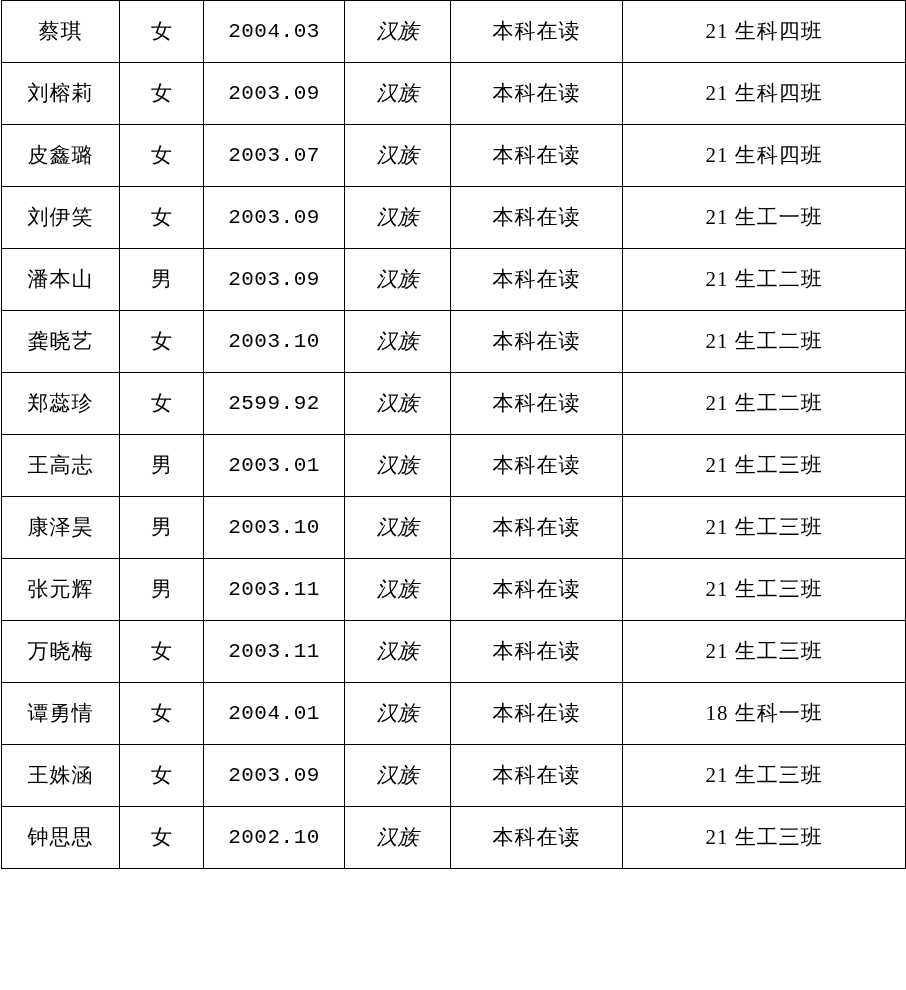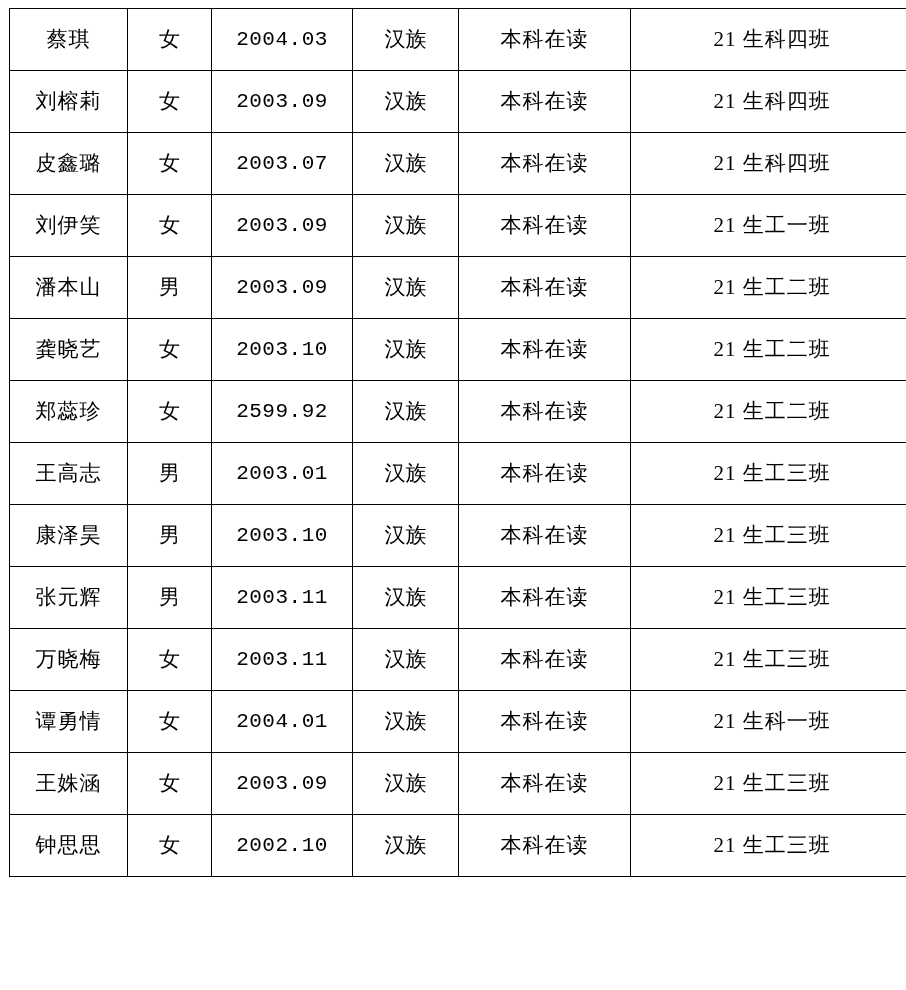--- a/index.html
+++ b/index.html
@@ -18,7 +18,7 @@
     width: 752px;
     height: 990px;
     box-sizing: border-box;
-    padding: 8px;
+    padding: 0;
   }
   table.roster {
     border-collapse: collapse;

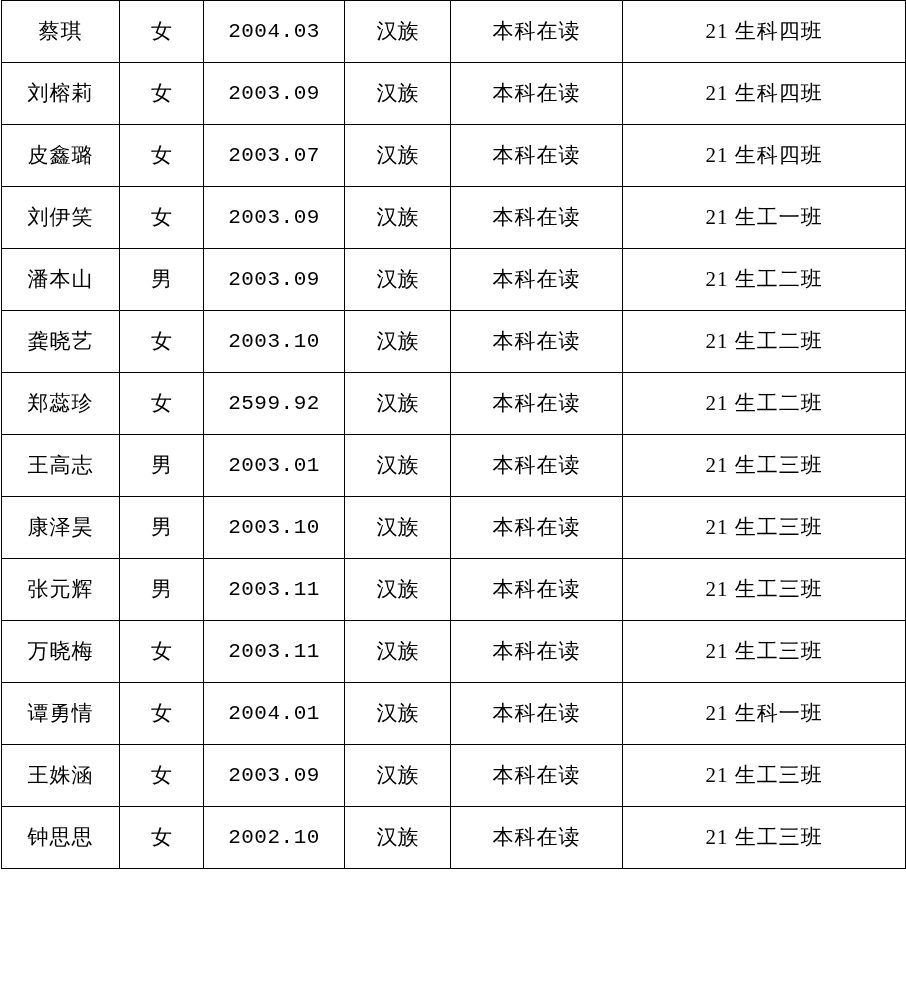--- a/index.html
+++ b/index.html
@@ -47,7 +47,7 @@
   td.name  { font-size: 21px; letter-spacing: 1px; }
   td.sex   { font-size: 21px; }
   td.birth { font-family: Liberation Mono, monospace; font-size: 21px; letter-spacing: 0.5px; }
-  td.ethn  { font-size: 21px; }
+  td.ethn  { font-size: 21px; font-style: italic; }
   td.edu   { font-size: 21px; letter-spacing: 1px; }
   td.cls   { font-size: 21px; letter-spacing: 1px; }
 </style>

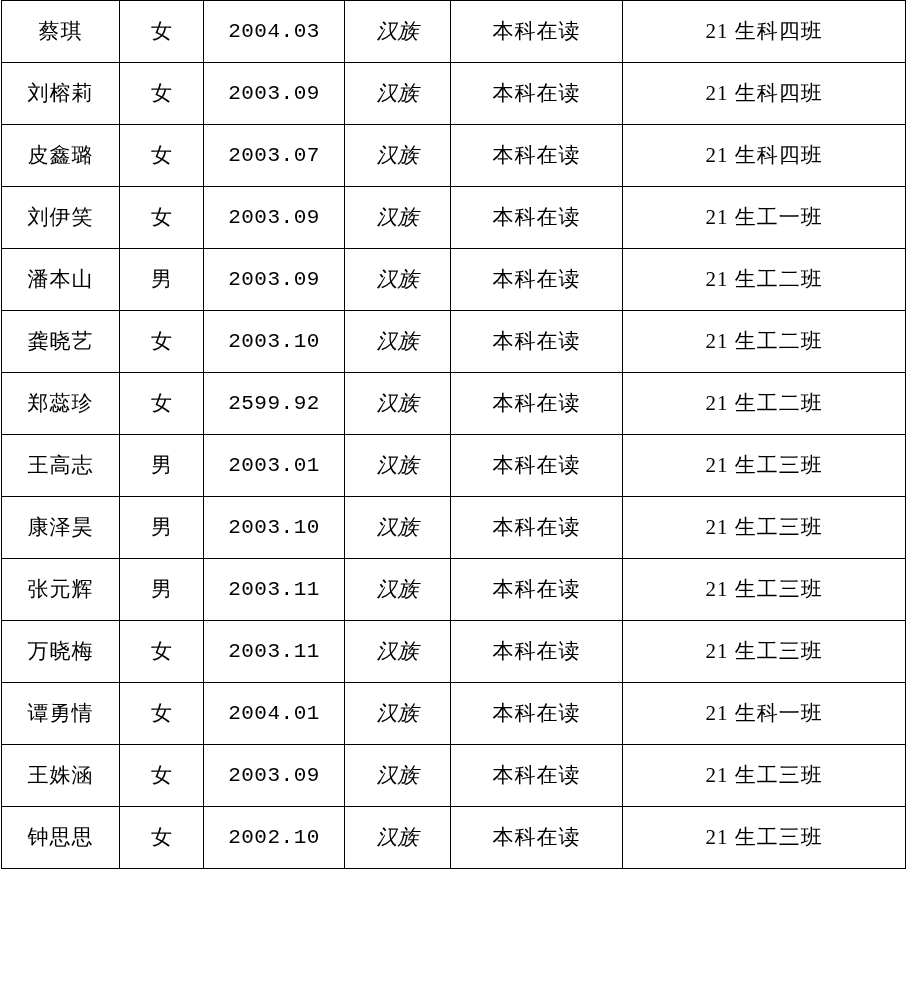--- a/index.html
+++ b/index.html
@@ -159,7 +159,7 @@
         <td class="birth">2004.01</td>
         <td class="ethn">汉族</td>
         <td class="edu">本科在读</td>
-        <td class="cls">21 生科一班</td>
+        <td class="cls">18 生科一班</td>
       </tr>
       <tr>
         <td class="name">王姝涵</td>

